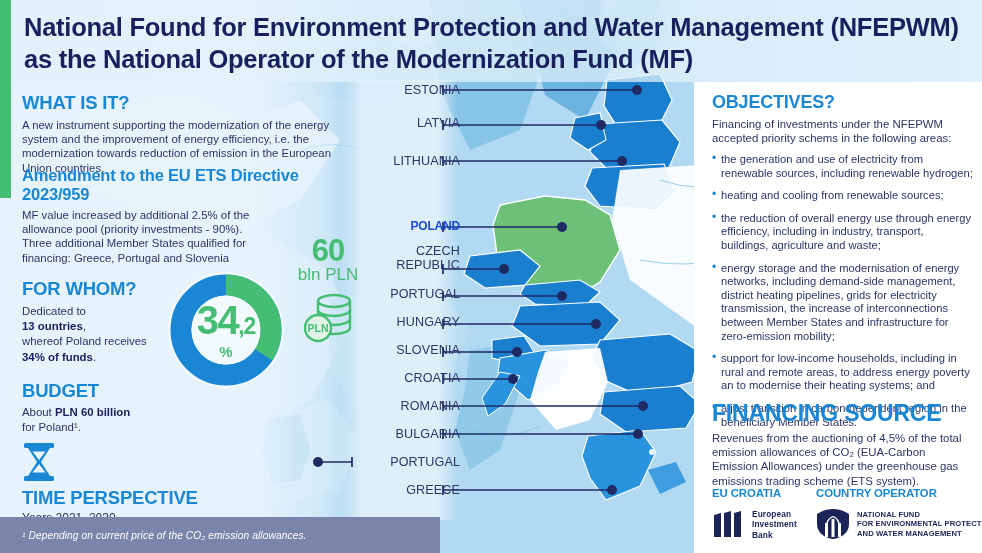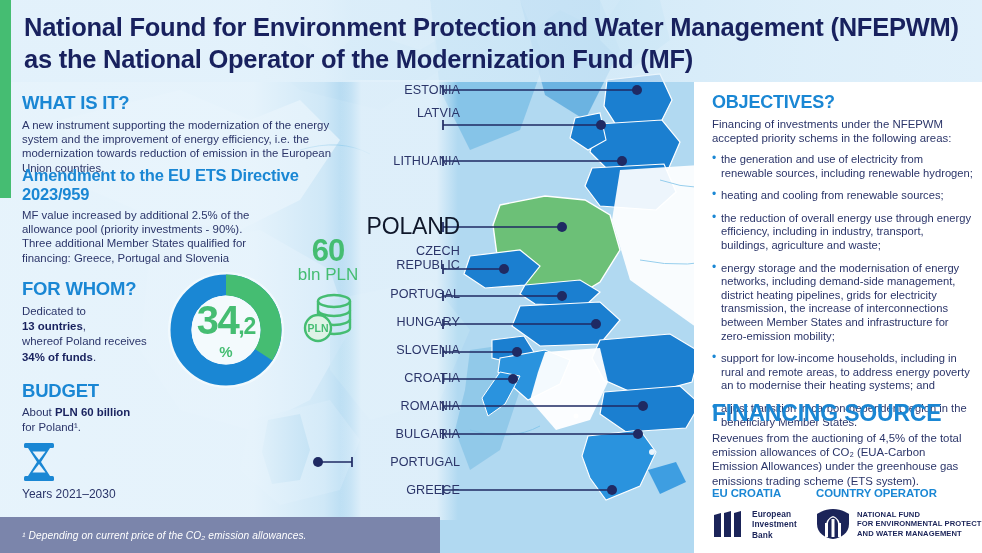--- a/index.html
+++ b/index.html
@@ -365,7 +365,7 @@
 
   <div id="labels">
     <div class="clabel" style="top:83px">ESTONIA</div>
-    <div class="clabel" style="top:106px">LATVIA</div>
+    <div class="clabel" style="top:116px">LATVIA</div>
     <div class="clabel" style="top:154px">LITHUANIA</div>
     <div class="clabel poland" style="top:217px">POLAND</div>
     <div class="clabel two-line" style="top:244px">CZECH<br>REPUBLIC</div>

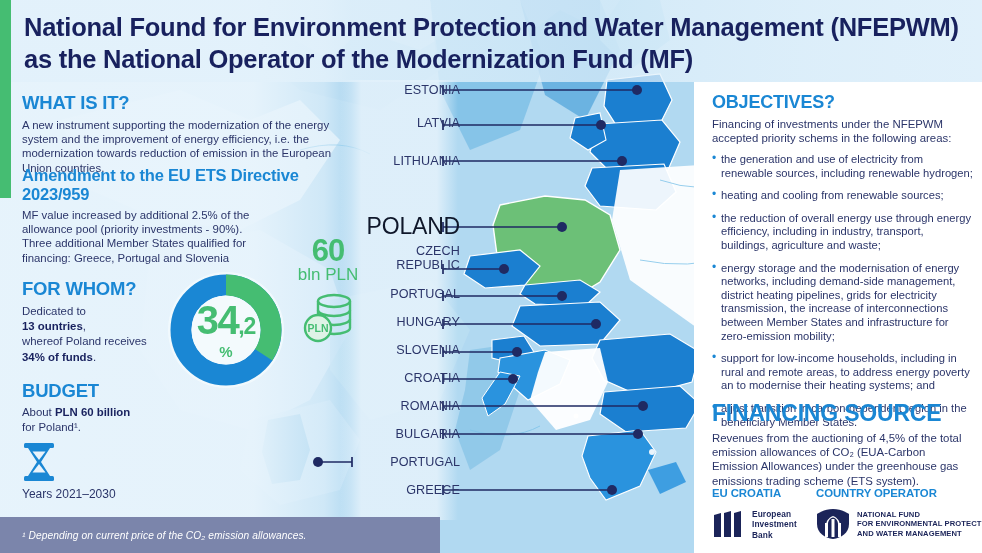--- a/index.html
+++ b/index.html
@@ -128,7 +128,7 @@
     color: #2b3569; font-size: 12.6px; line-height: 14px;
     letter-spacing: .1px;
   }
-  .clabel.poland { color: #0f172a; font-size: 23px; font-weight: normal; line-height: 18px; letter-spacing: -.2px; }
+  .clabel.poland { color: #1d4ed8; font-size: 12px; font-weight: bold; line-height: 18px; letter-spacing: -.2px; }
   .clabel.two-line { line-height: 14px; }
 
   

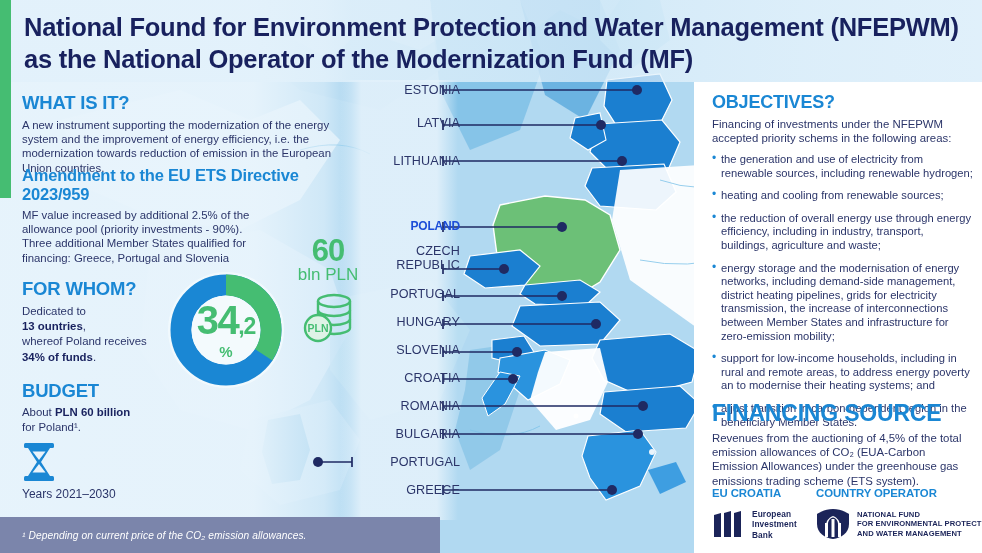--- a/index.html
+++ b/index.html
@@ -332,6 +332,7 @@
       <path d="M10.5,8.5 L23.5,8.5 L17,17 Z" fill="#e9f3fb"></path>
       <path d="M17,21 L23.5,29.5 L10.5,29.5 Z" fill="#e9f3fb"></path>
     </svg>
+    <div class="h-blue hd">TIME PERSPECTIVE</div>
     <p class="body-txt">Years 2021–2030</p>
   </div>
 

